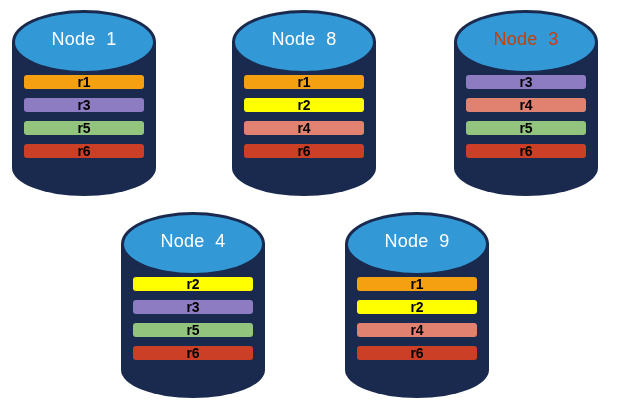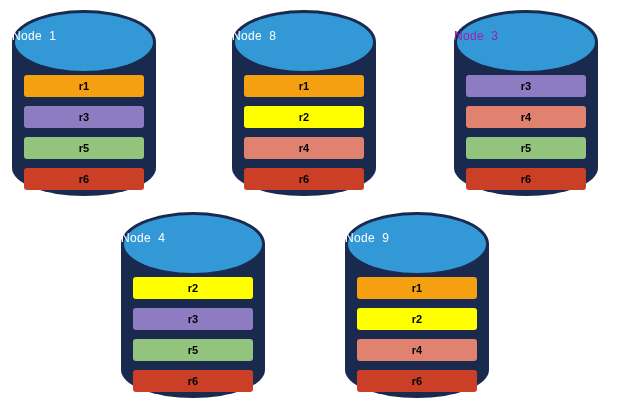--- a/index.html
+++ b/index.html
@@ -45,8 +45,9 @@
     left: 0;
     top: 20px;
     width: 100%;
+    text-align: center;
     color: #ffffff;
-    font-size: 12px;
+    font-size: 18px;
     font-weight: 400;
     letter-spacing: 0.3px;
     white-space: pre;

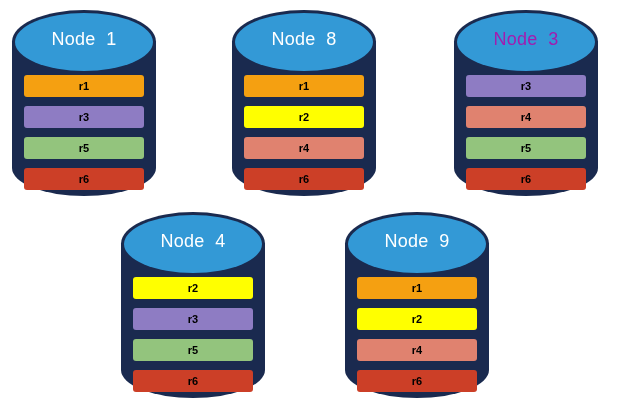--- a/index.html
+++ b/index.html
@@ -106,7 +106,7 @@
     <div class="node" style="left: 454px; top: 10px; width: 144px; height: 186px;">
       <div class="node-body" style="background: rgb(26, 42, 79);"></div>
       <div class="node-top" style="background: rgb(51, 153, 214);"></div>
-      <div class="node-title" style="color: #a21caf;">Node  3</div>
+      <div class="node-title" style="color: #c2410c;">Node  3</div>
       <div class="replica-stack">
         <div class="replica" style="background: rgb(142, 124, 195); color: rgb(0, 0, 0);">r3</div>
         <div class="replica" style="background: rgb(224, 130, 111); color: rgb(0, 0, 0);">r4</div>

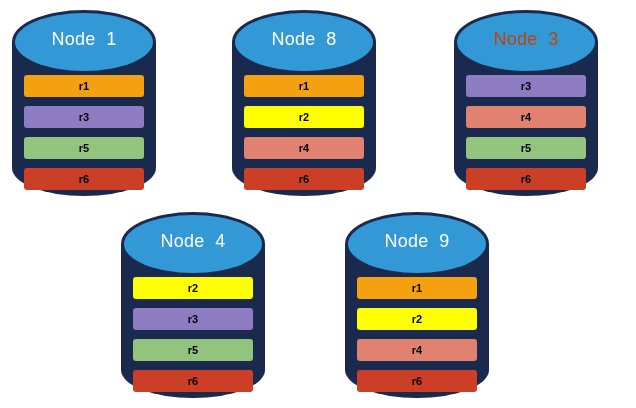--- a/index.html
+++ b/index.html
@@ -65,10 +65,10 @@
   }
   .replica {
     width: 84%;
-    height: 22px;
+    height: 14px;
     border-radius: 3px;
     color: #000000;
-    font-size: 11px;
+    font-size: 14px;
     font-weight: bold;
     display: flex;
     align-items: center;

